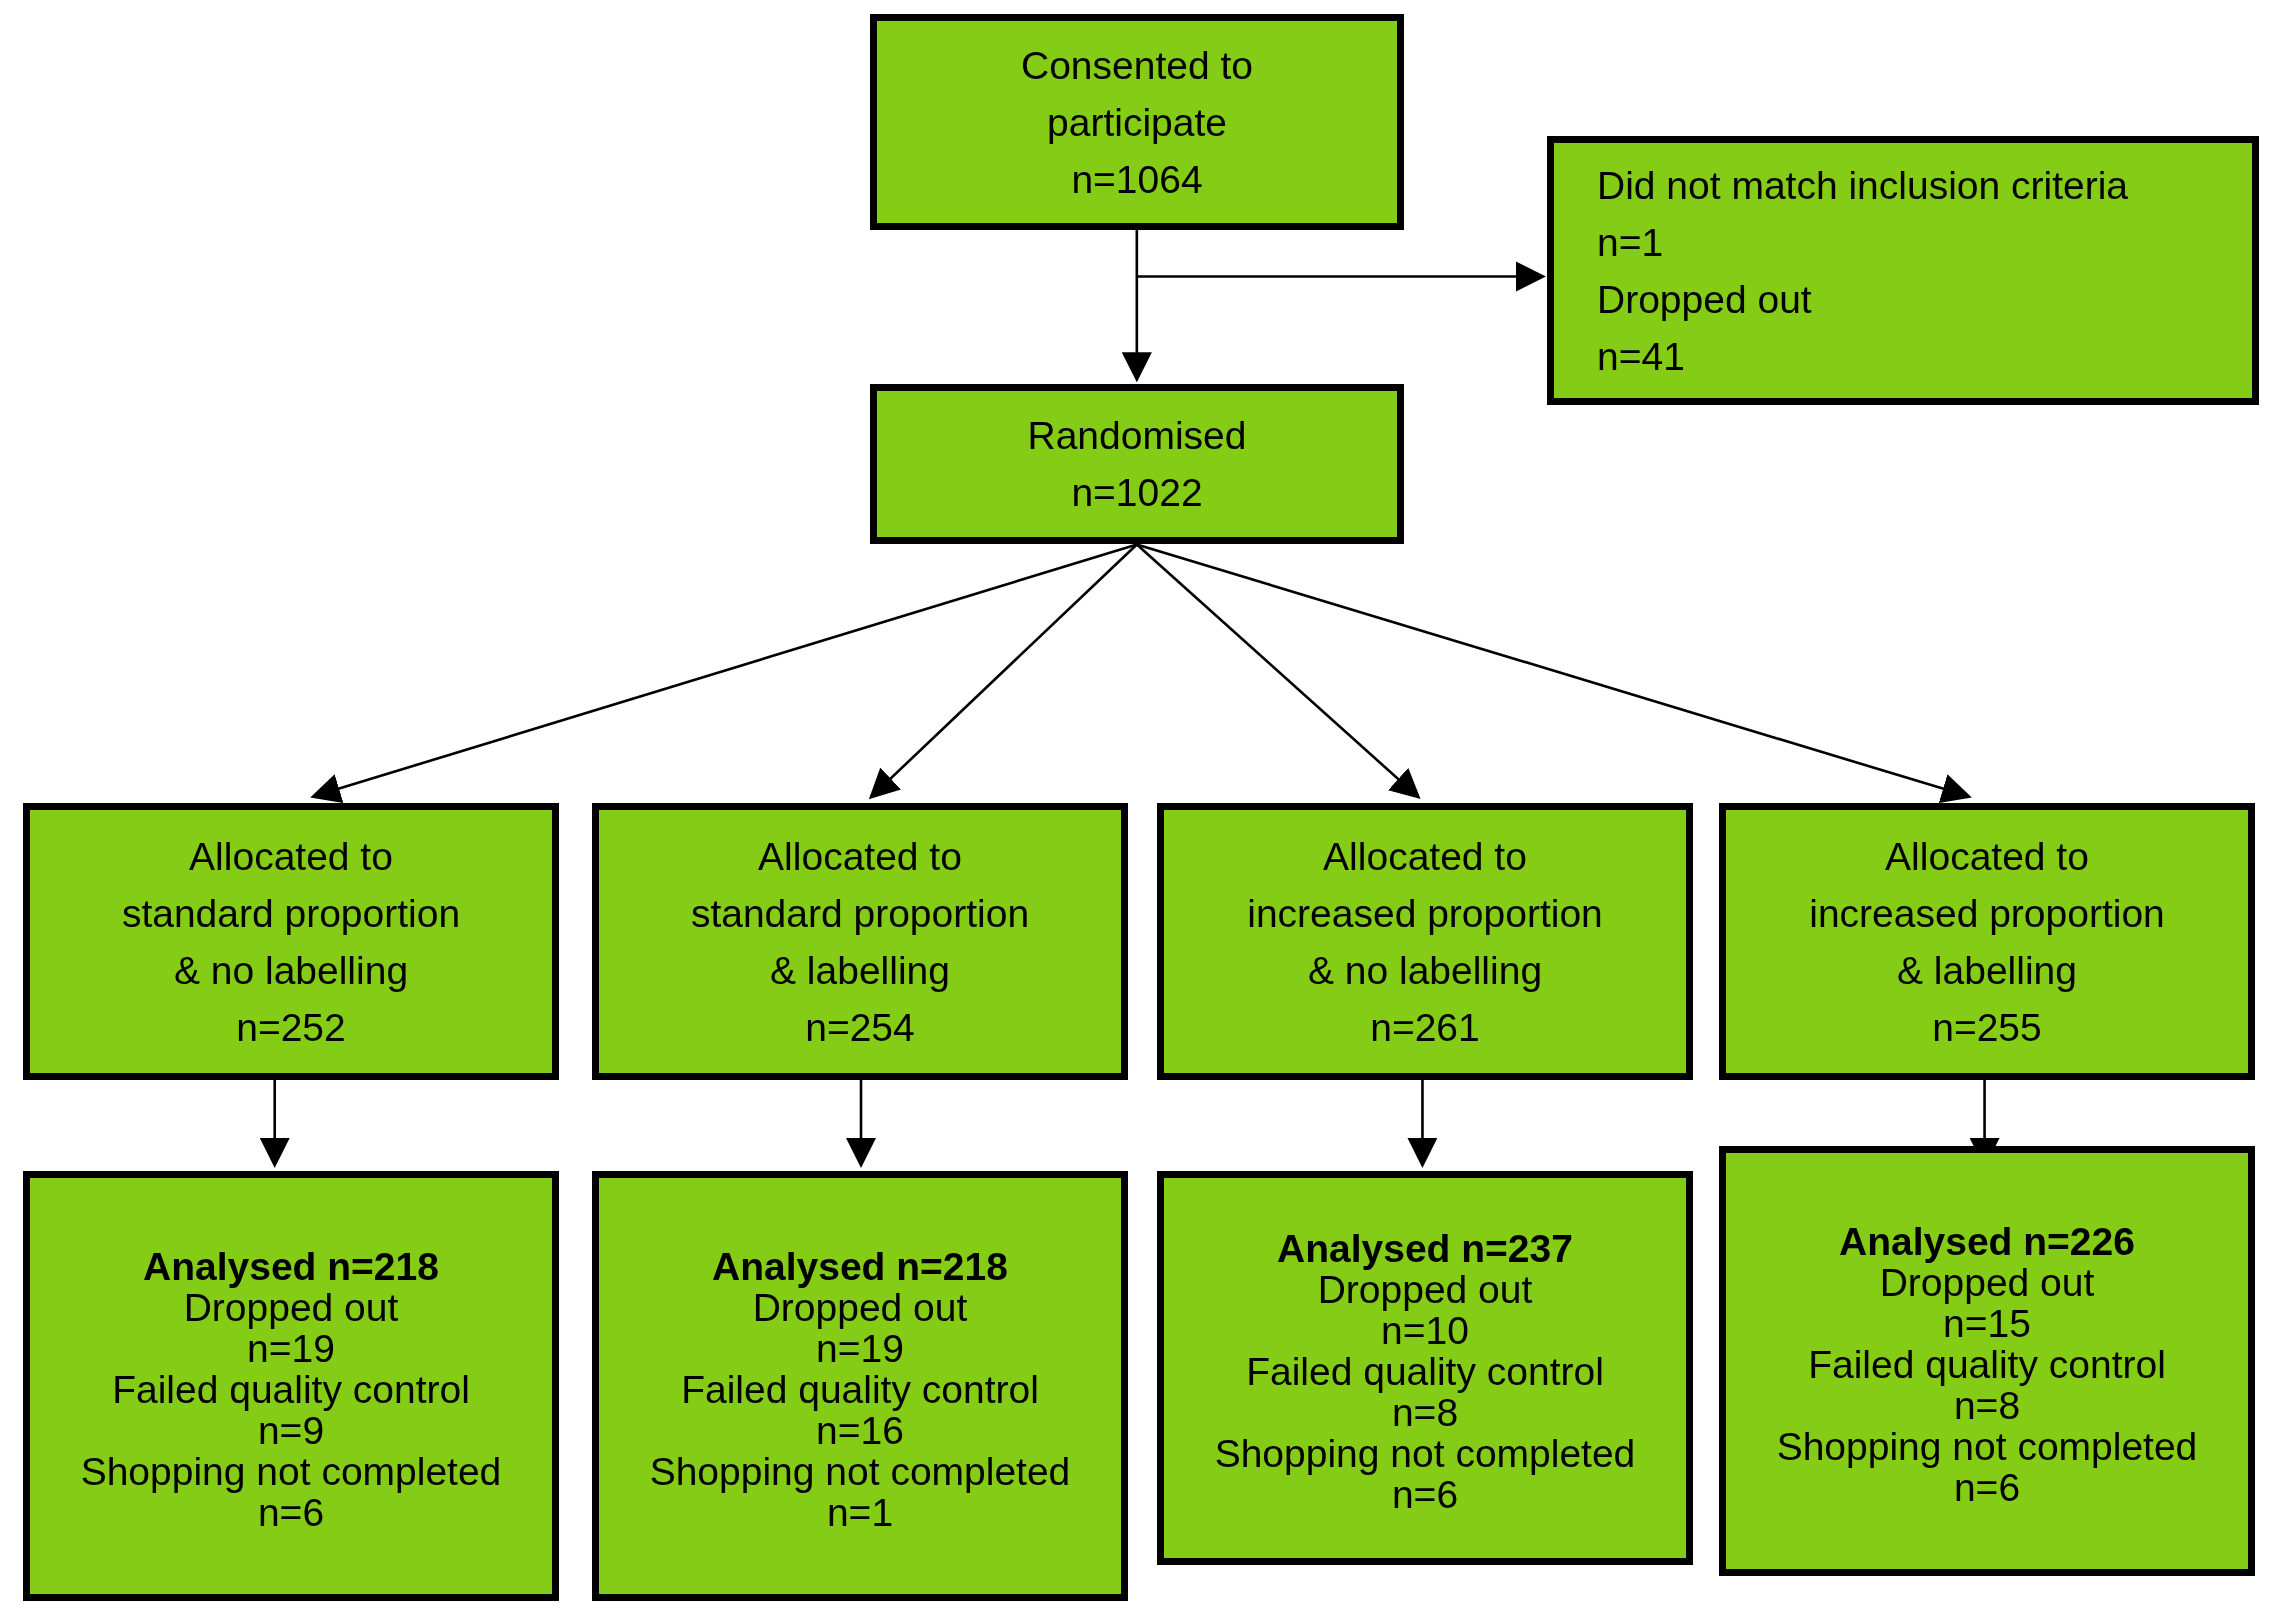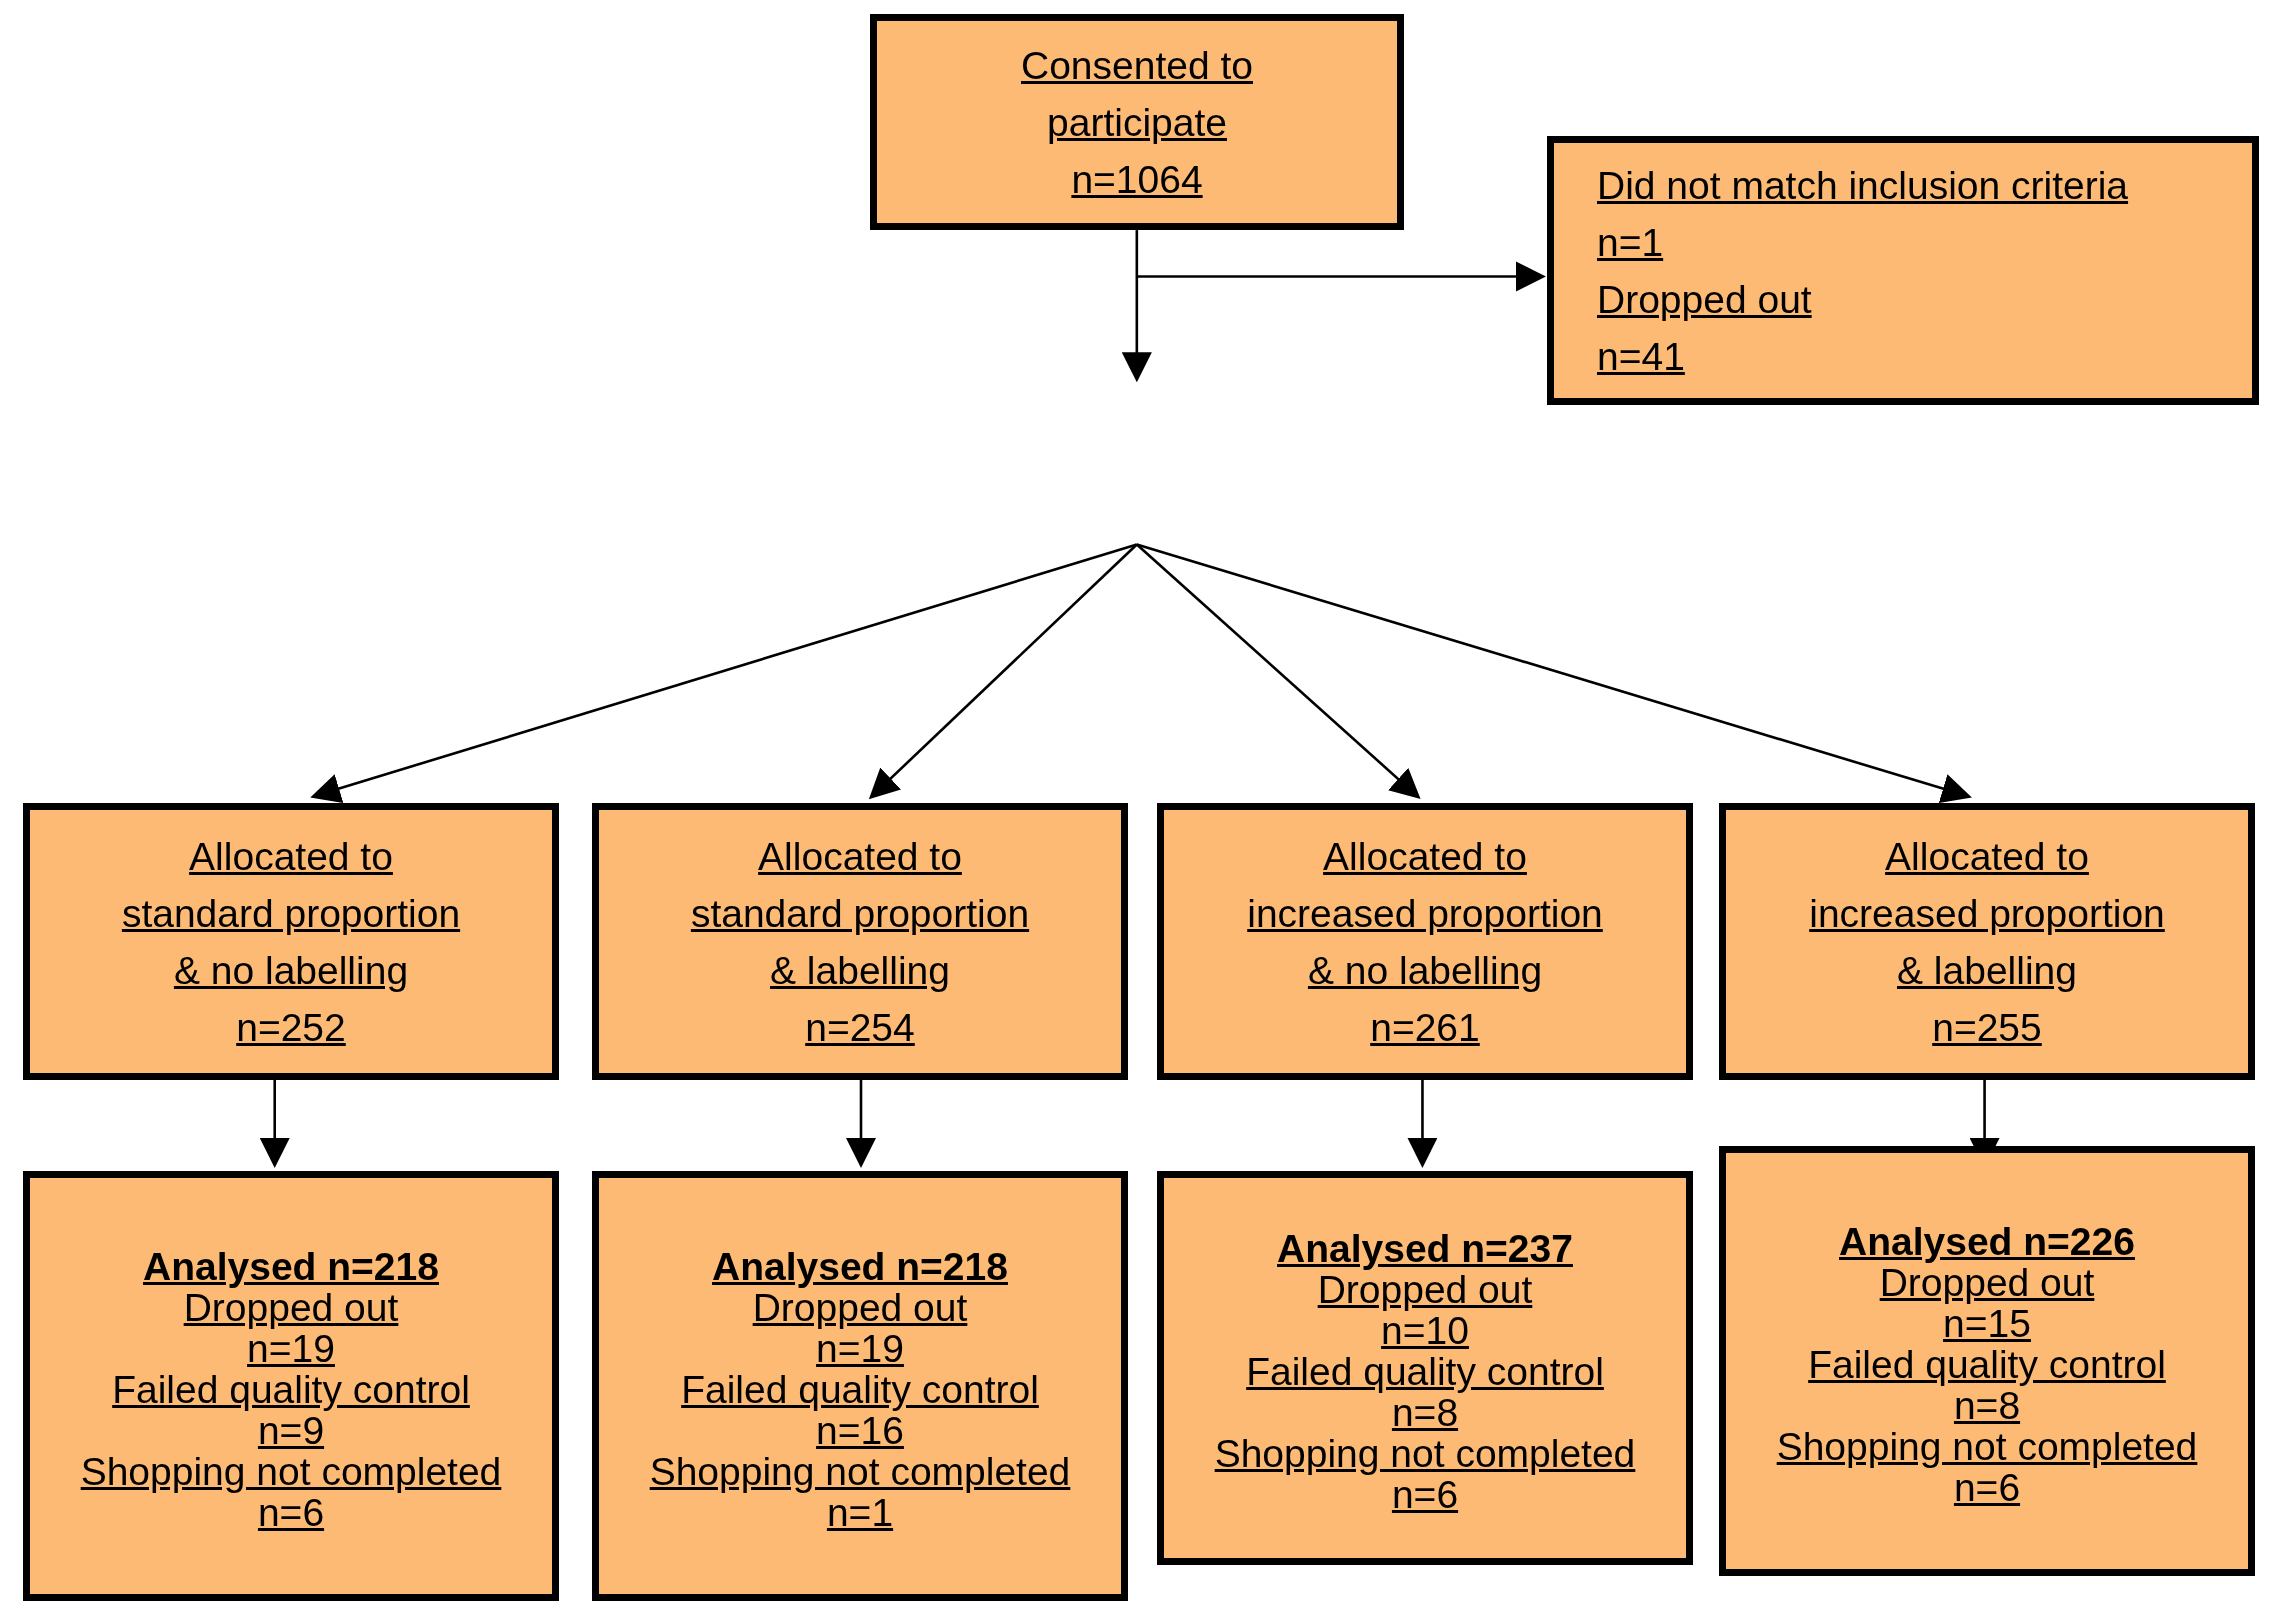--- a/index.html
+++ b/index.html
@@ -9,8 +9,8 @@
   .stage{position:absolute;left:0;top:0;width:2273px;height:1619px;}
   svg.arrows{position:absolute;left:0;top:0;z-index:1;}
   .box{position:absolute;z-index:2;box-sizing:border-box;border:7.8px solid #000;
-       background:#fdba74;display:flex;flex-direction:column;justify-content:center;
-       align-items:center;text-align:center;font-size:39px;line-height:57px;text-decoration:underline;}
+       background:#84cc16;display:flex;flex-direction:column;justify-content:center;
+       align-items:center;text-align:center;font-size:39px;line-height:57px;}
   .box .ln{white-space:nowrap;}
   .box.leftalign{align-items:flex-start;text-align:left;padding-left:43px;padding-right:13px;}
   .box.analysis{justify-content:center;padding-top:7px;line-height:41px;}

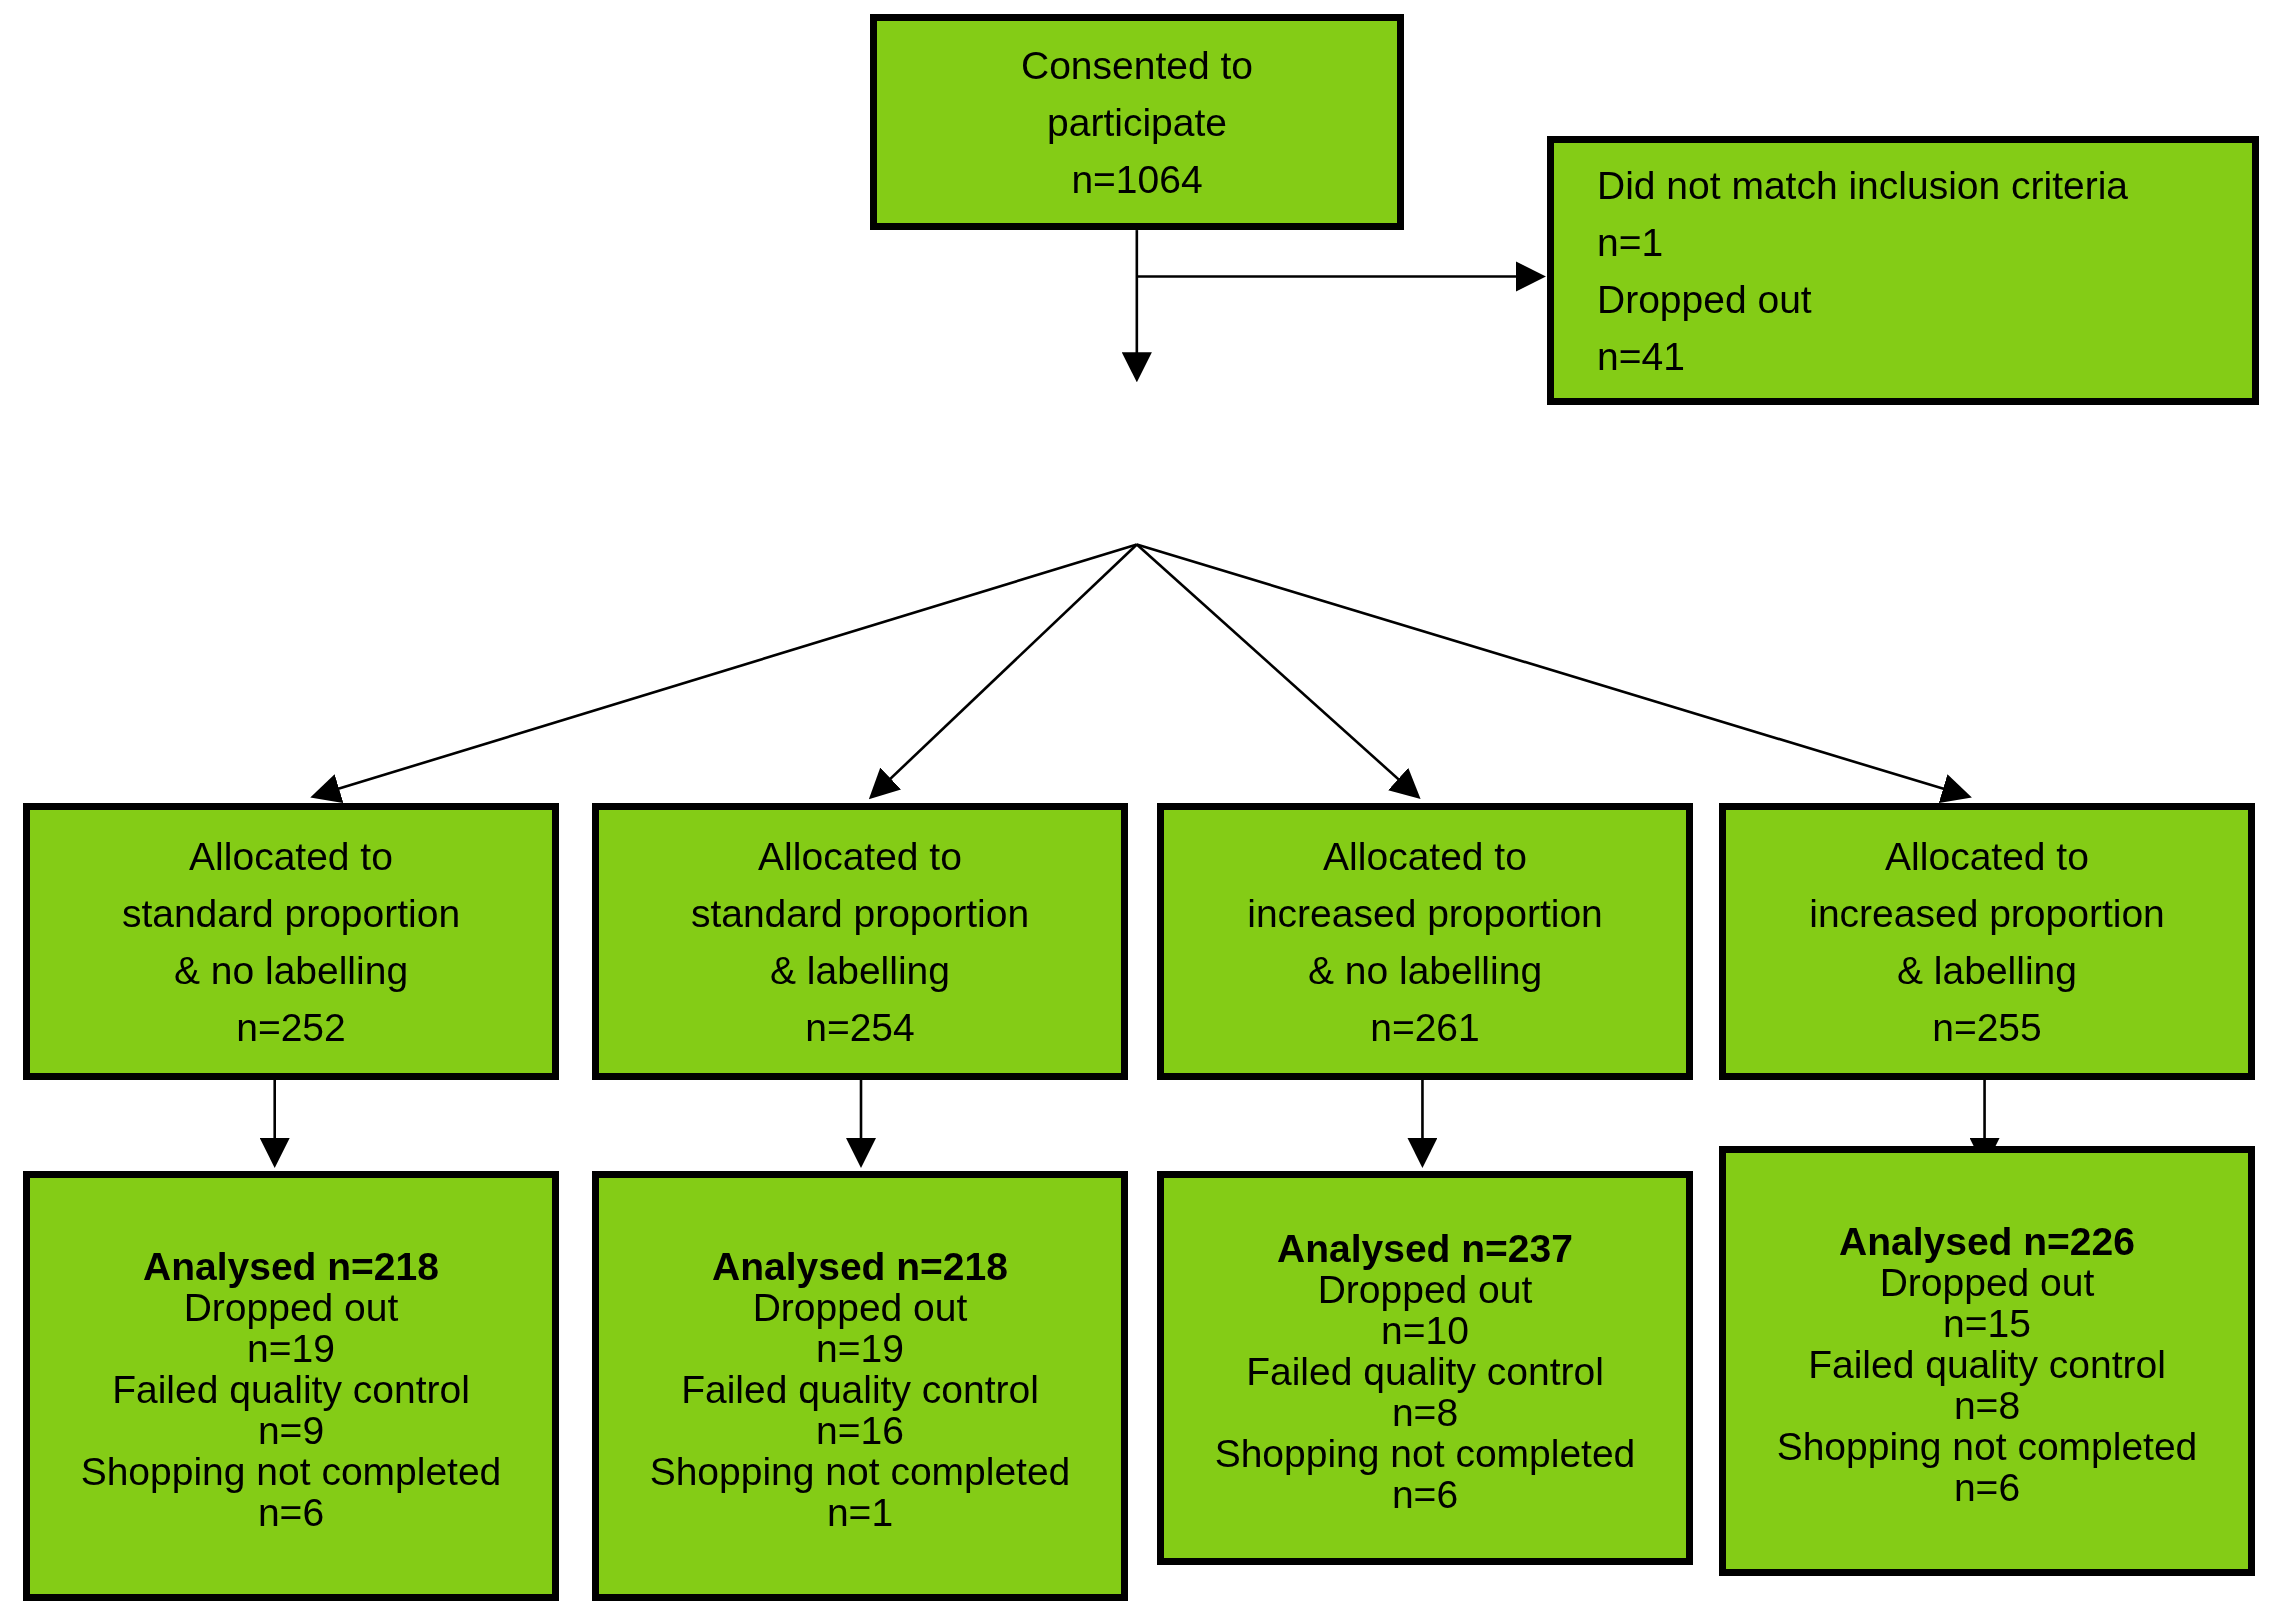--- a/index.html
+++ b/index.html
@@ -68,6 +68,10 @@
     <div class="ln">n=41</div>
   </div>
 
+  <div class="box" id="randomised-box">
+    <div class="ln">Randomised</div>
+    <div class="ln">n=1022</div>
+  </div>
 
   <div class="box" id="alloc-box-1">
     <div class="ln">Allocated to</div>

